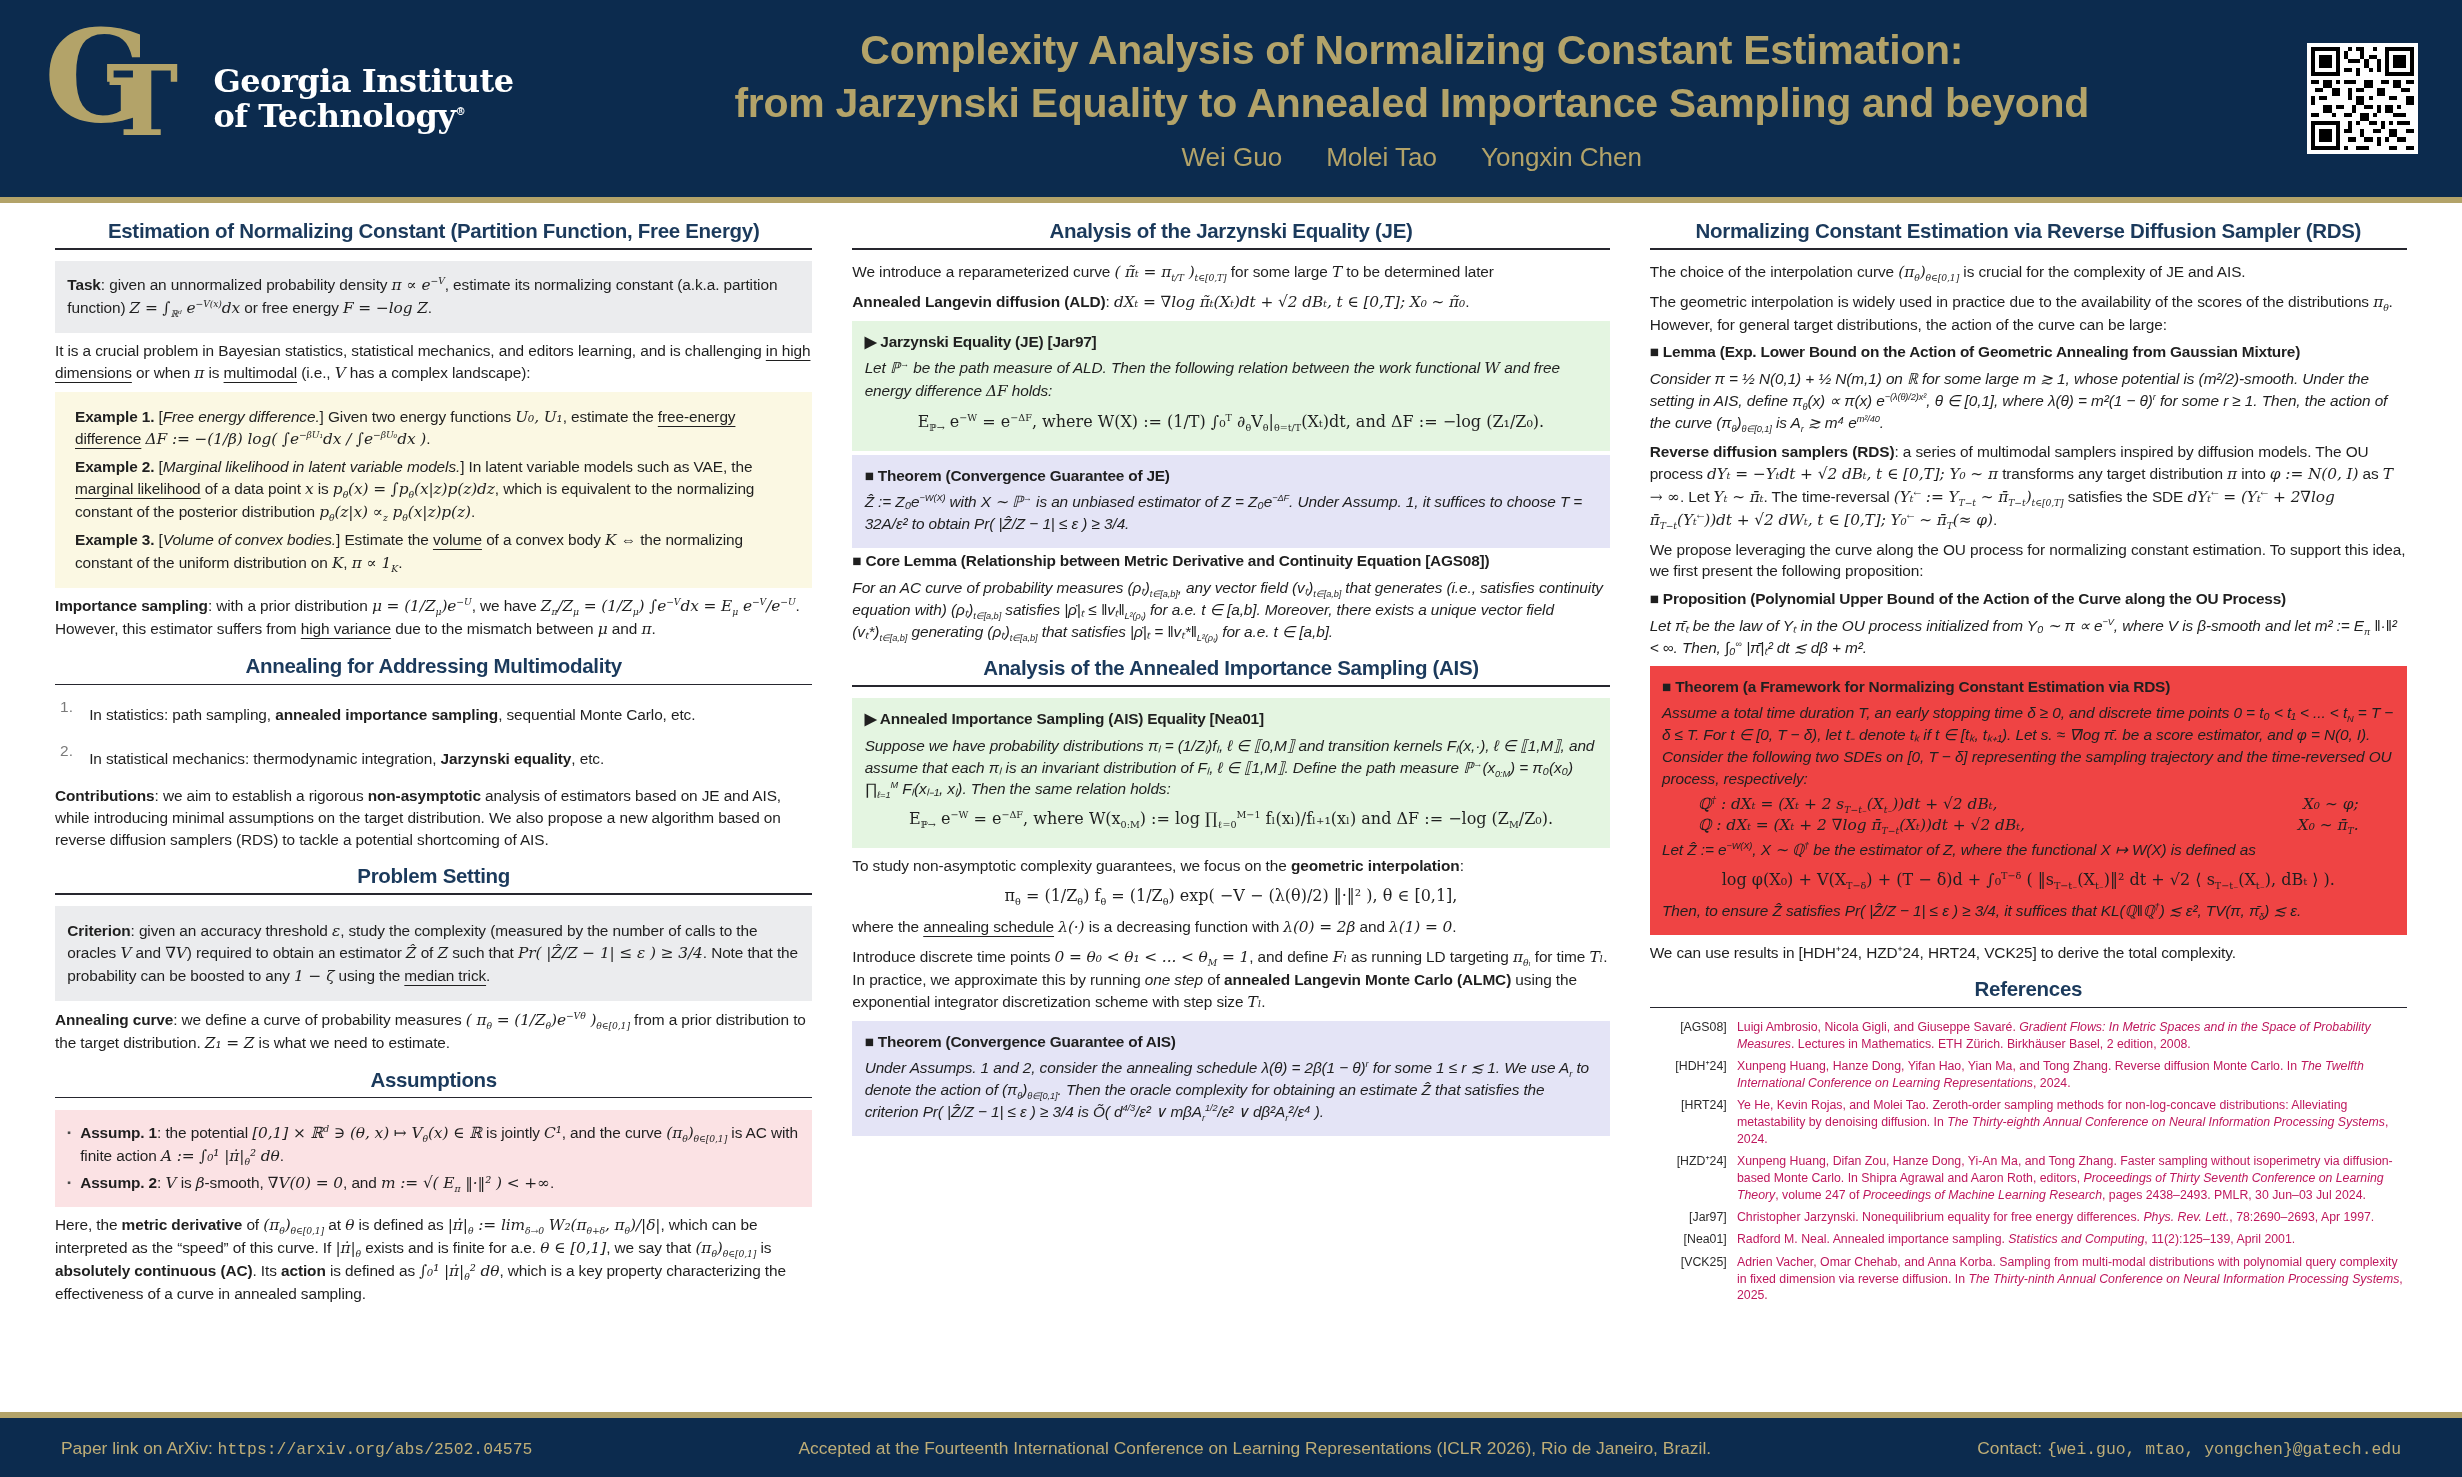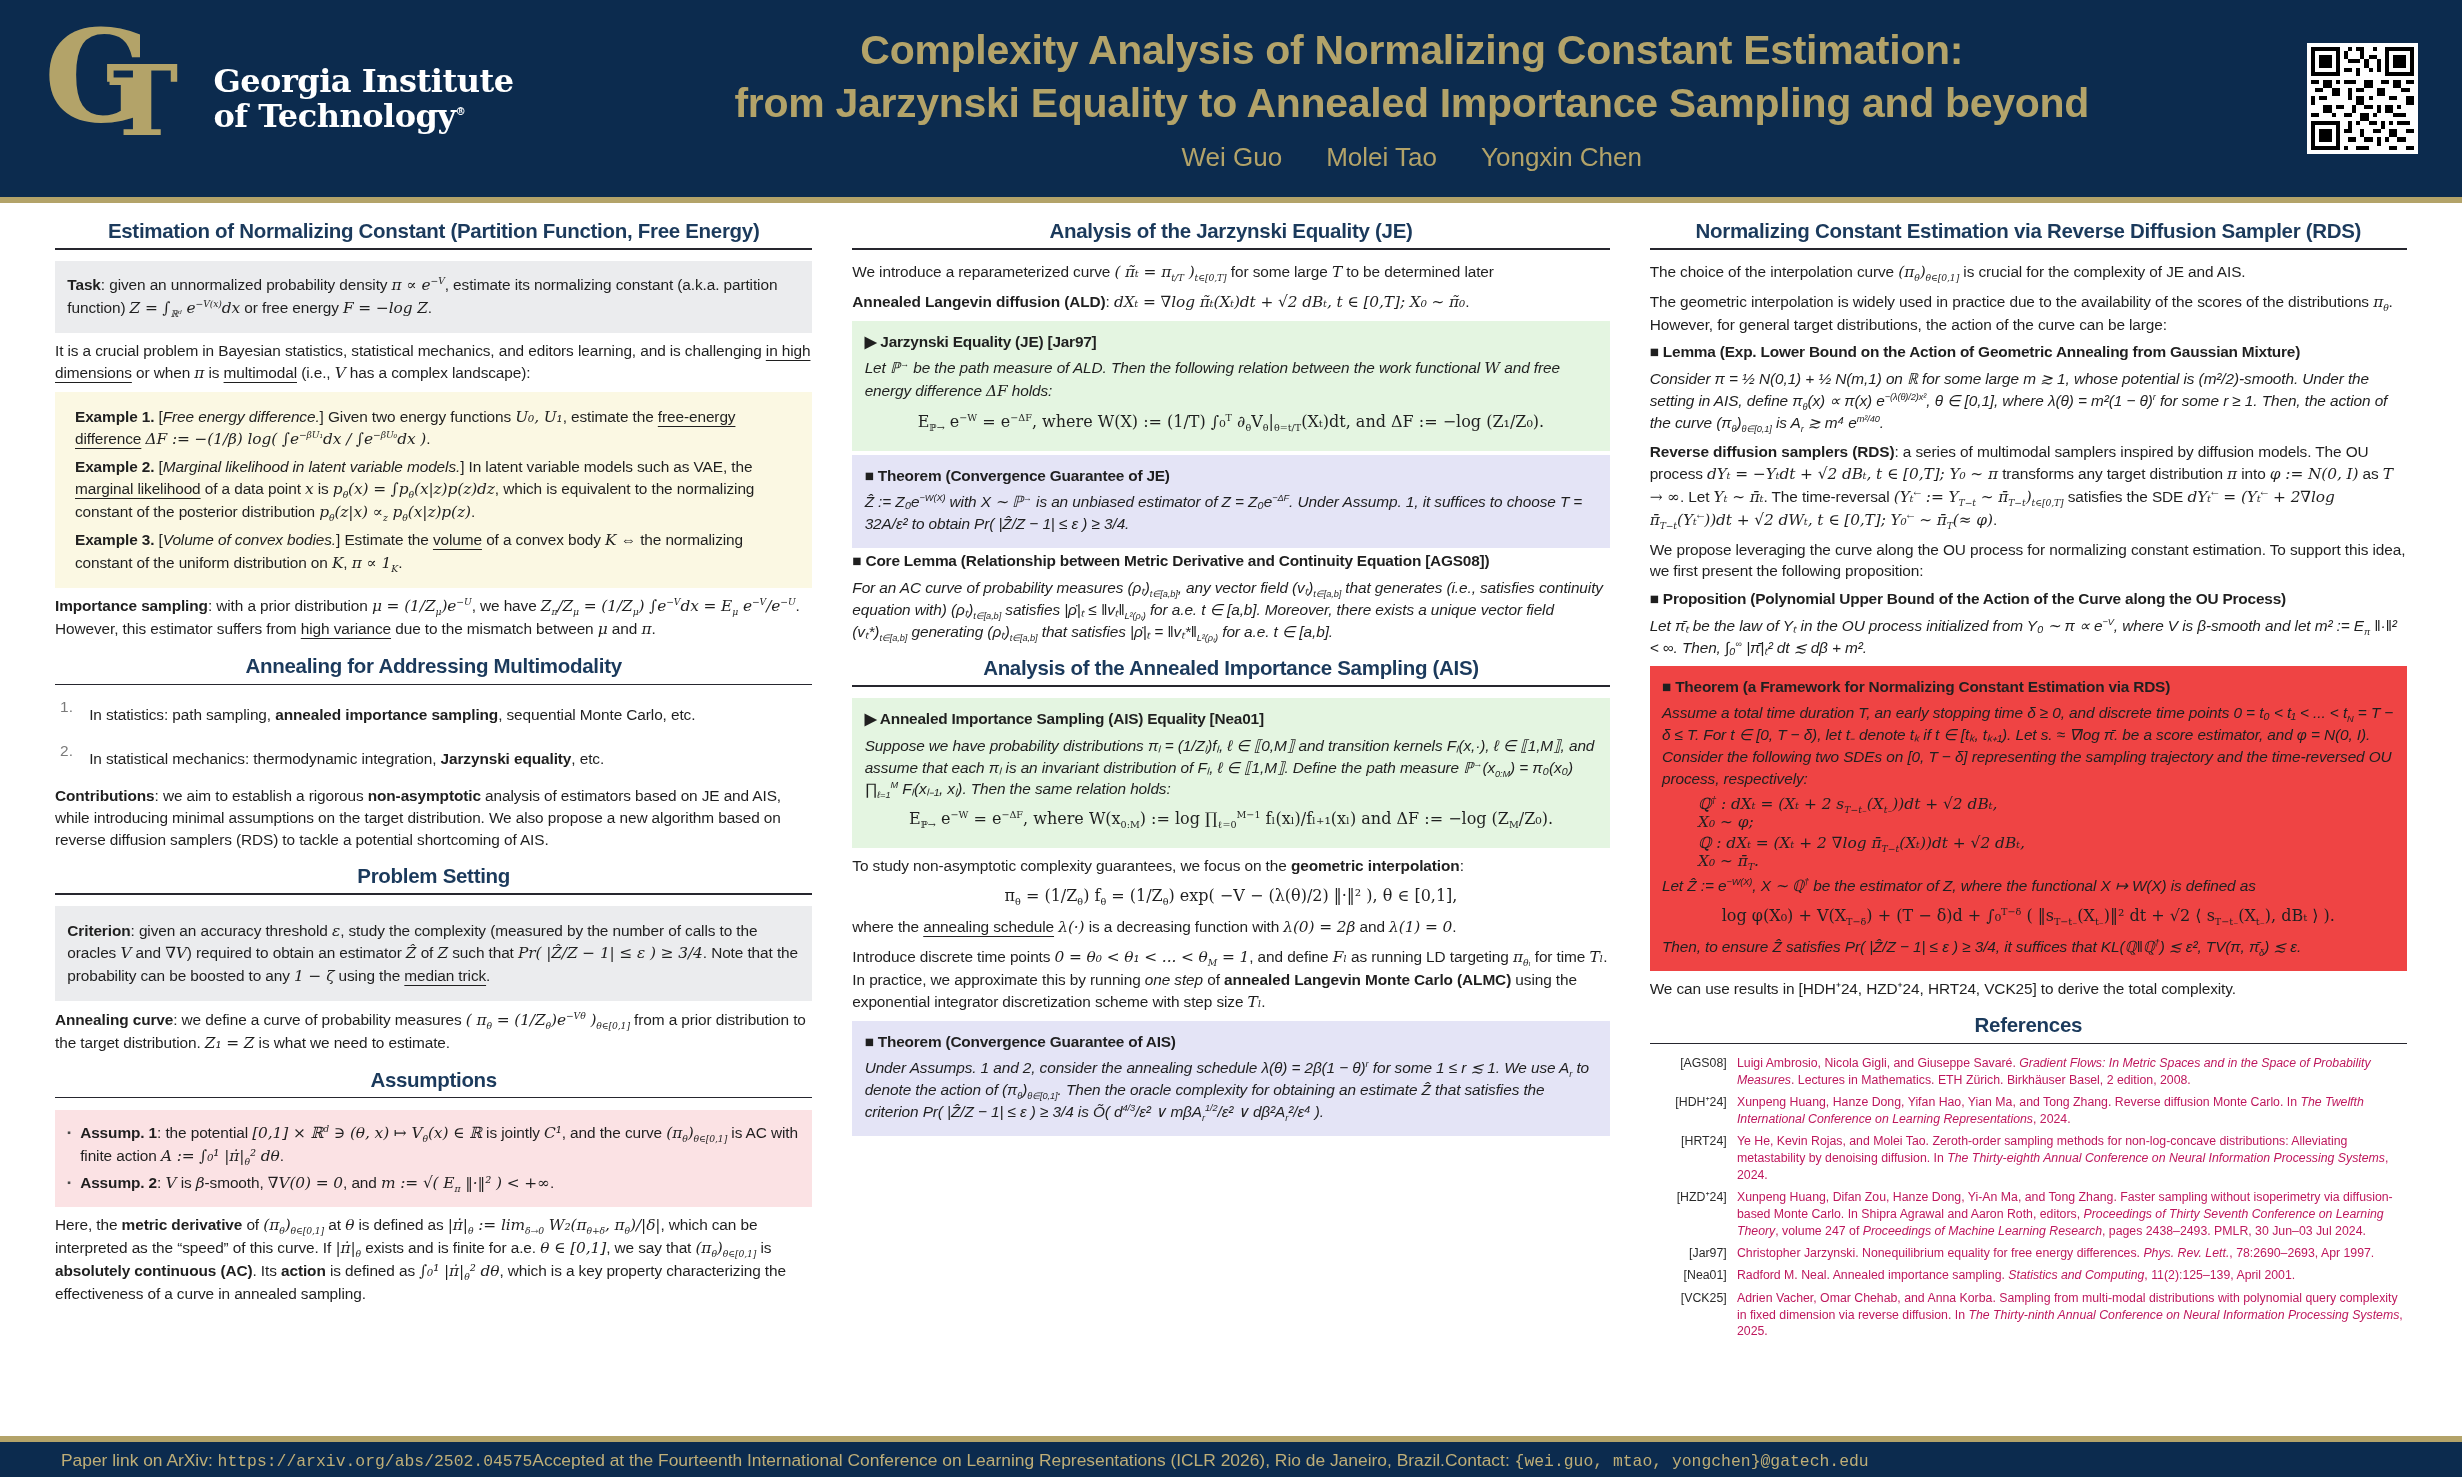--- a/index.html
+++ b/index.html
@@ -49,7 +49,7 @@
   .thm{font-style:italic;}
   .formula{font-family:"DejaVu Serif",serif; text-align:center; font-size:16px; margin:7.2px 0; line-height:1.55;}
   .sde{display:flex; justify-content:space-between; padding:0 36px; font-family:"DejaVu Serif",serif;
-       font-size:15.4px; margin:3.1px 0; font-style:italic;flex-direction:column;}
+       font-size:15.4px; margin:3.1px 0; font-style:italic;}
   .li{display:flex; gap:8.2px; margin:6.2px 0 6.2px 5.1px;}
   .li .num{color:#7a7a7a; font-size:15.4px; line-height:1.42; flex-shrink:0;}
   .li .para{margin:8px;}

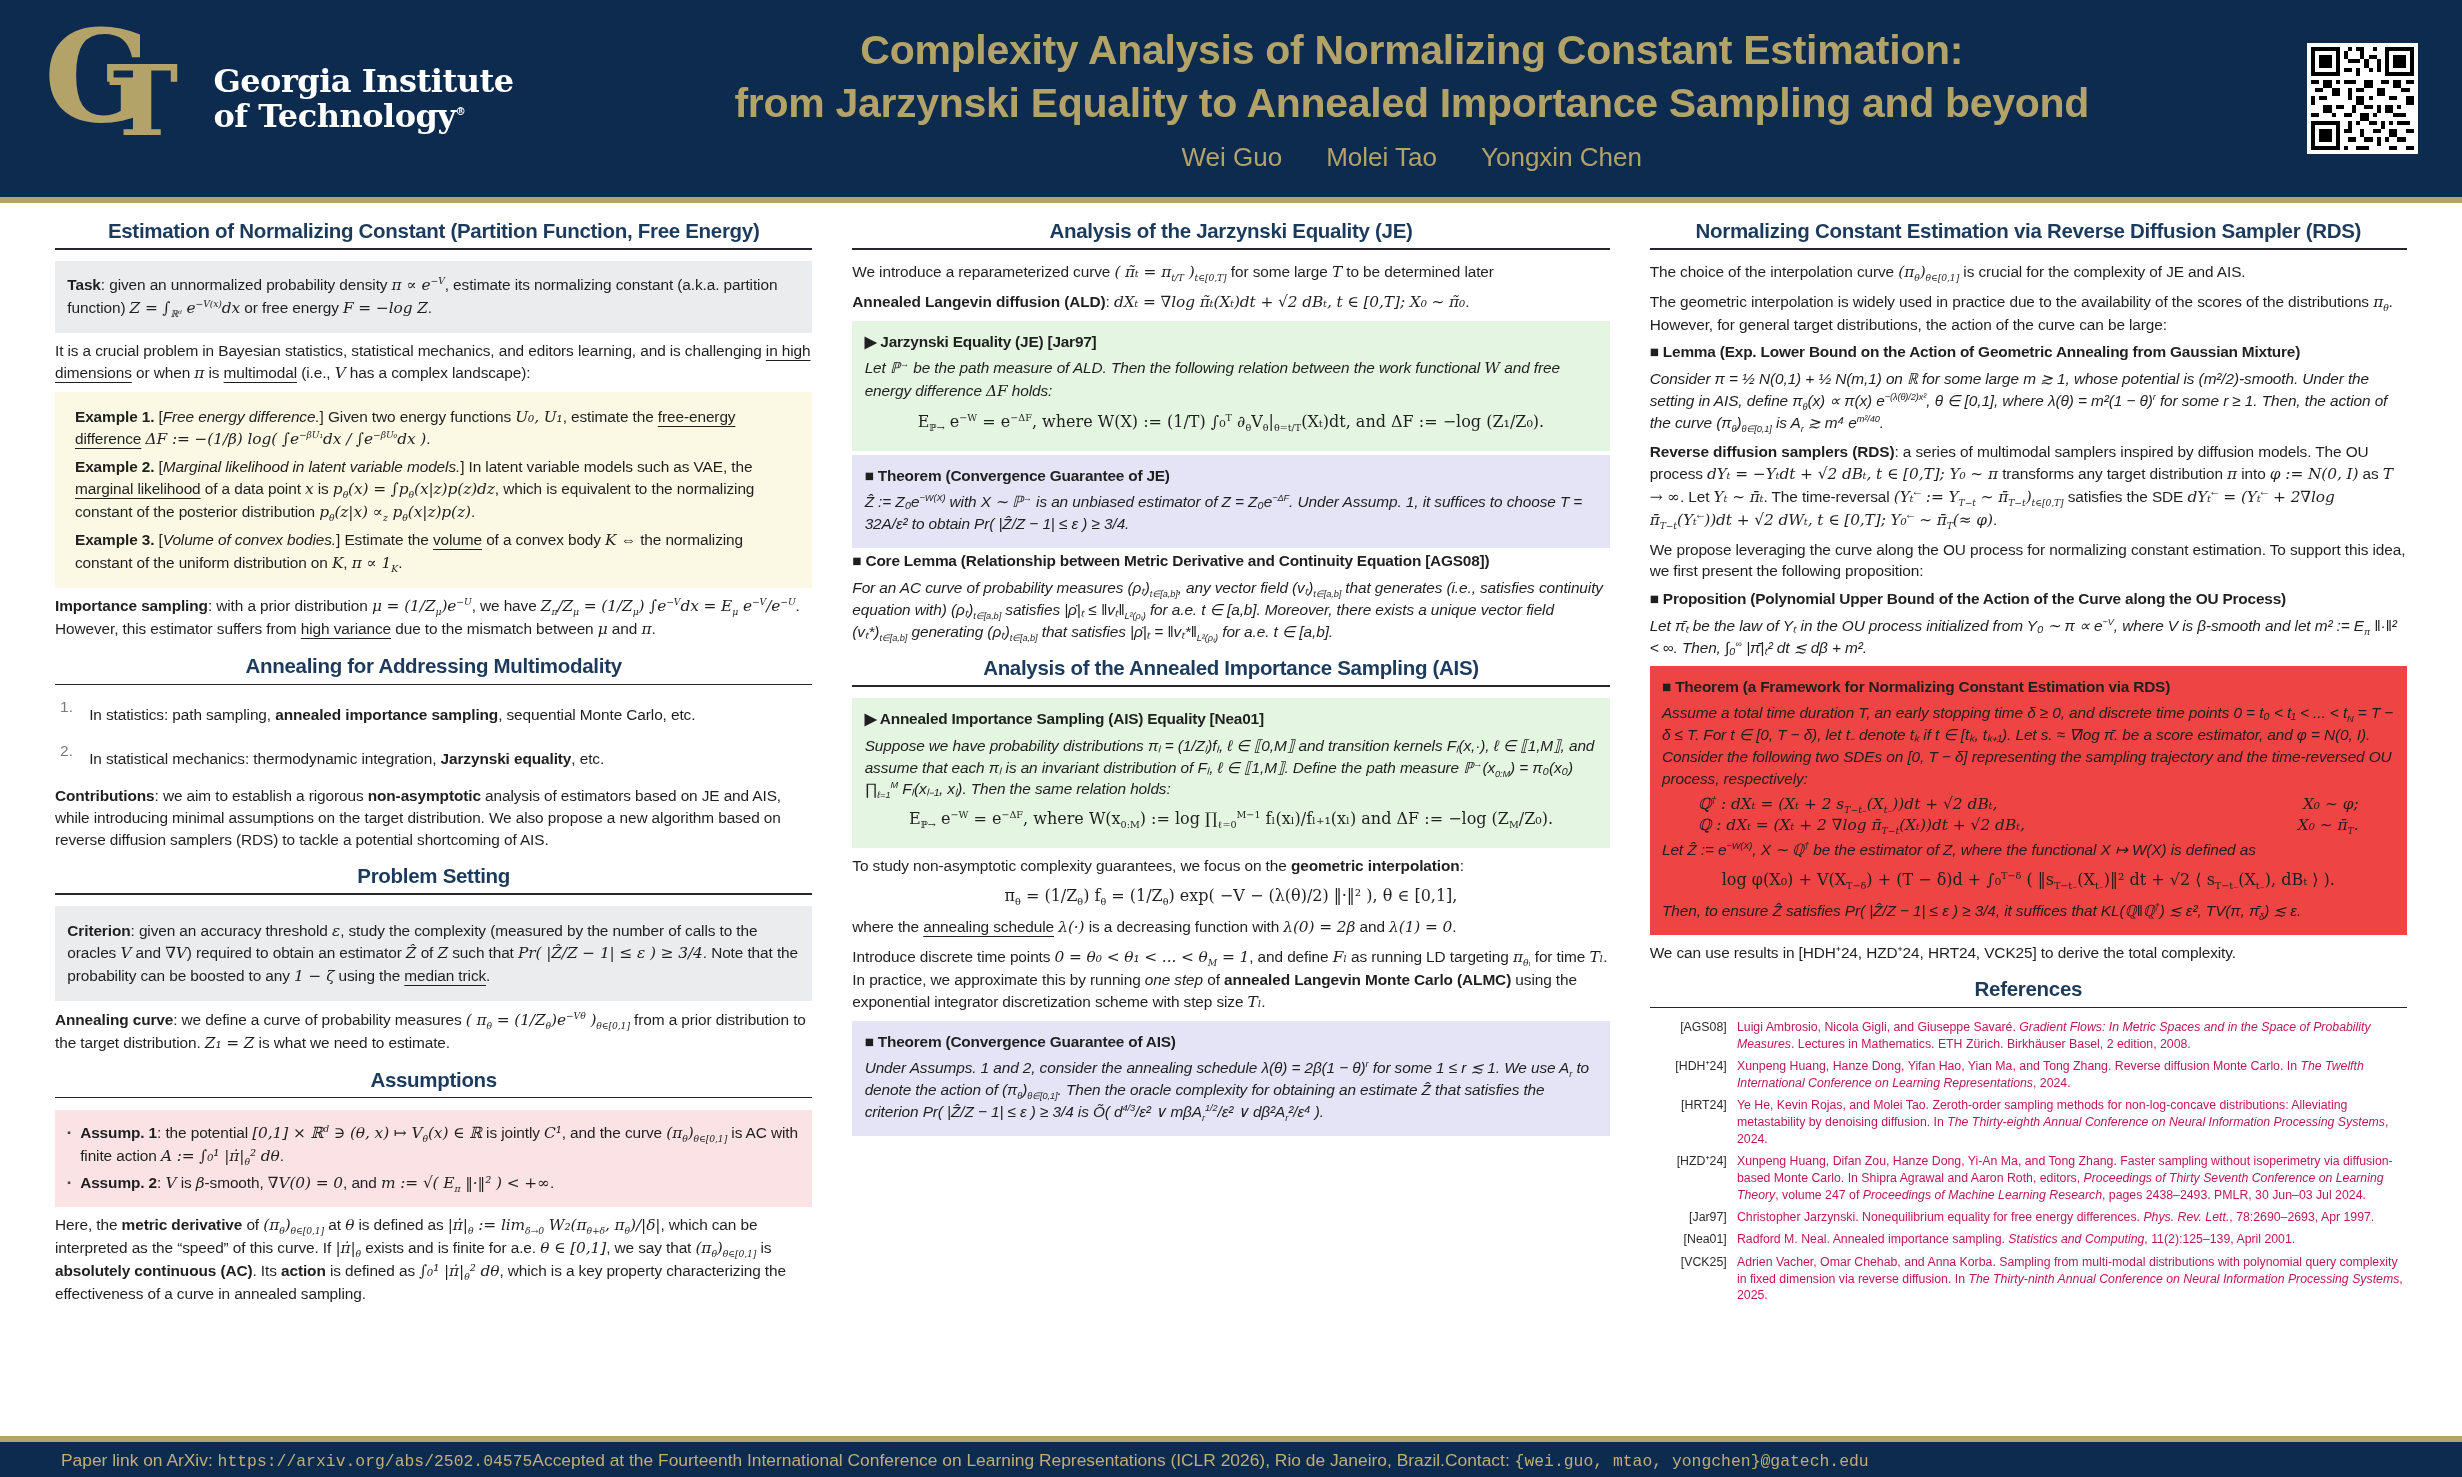--- a/index.html
+++ b/index.html
@@ -72,9 +72,9 @@
   .refs .rtext{font-size:12.3px; line-height:1.38; color:#be185d;}
 
   
-  .ftr{position:absolute; left:0; right:0; bottom:0; height:42px; background:var(--navy);
+  .ftr{position:absolute; left:0; right:0; bottom:0; height:66px; background:var(--navy);
        border-top:6.2px solid var(--gold); display:flex; align-items:center;
-       justify-content:flex-start; padding:0 61px; color:var(--footer-text); font-size:17.4px;}
+       justify-content:space-between; padding:0 61px; color:var(--footer-text); font-size:17.4px;}
   .ftr .mono{font-size:16.4px;}
 </style>
 </head>

